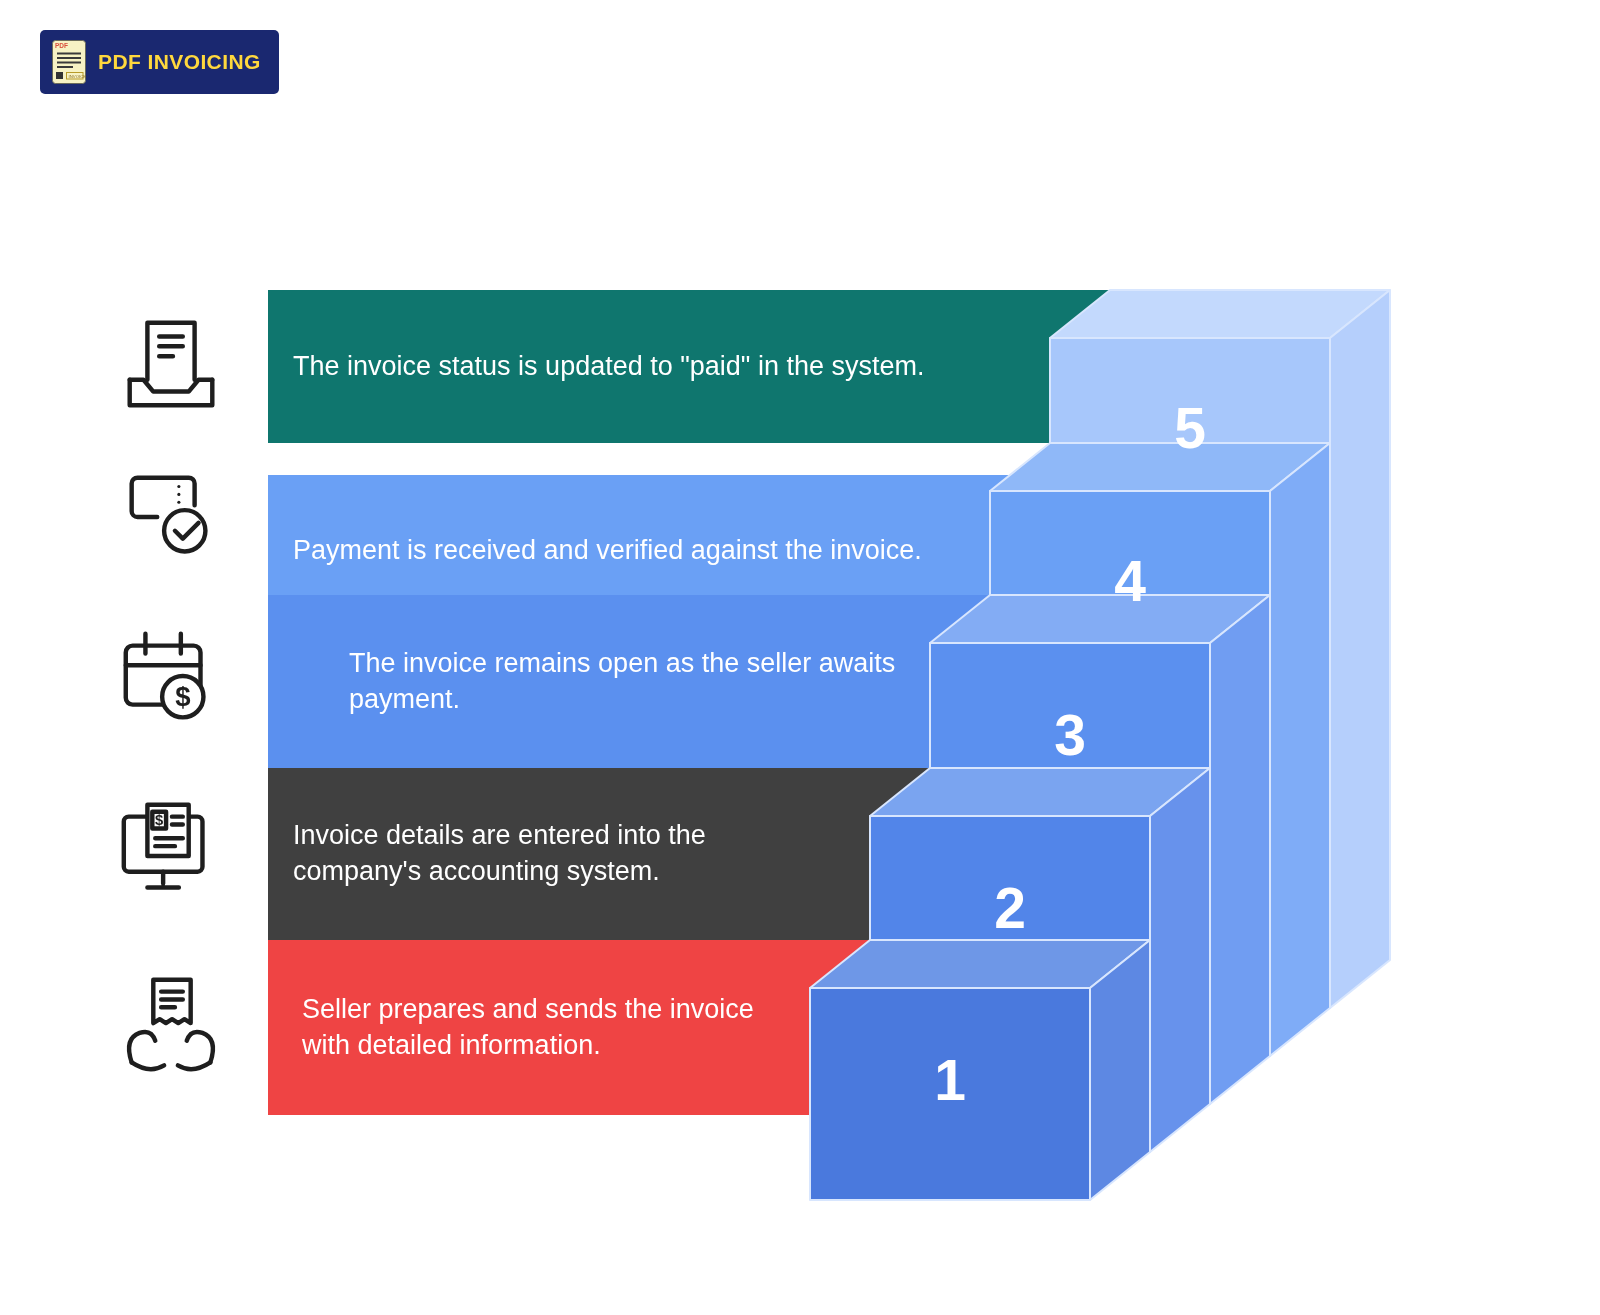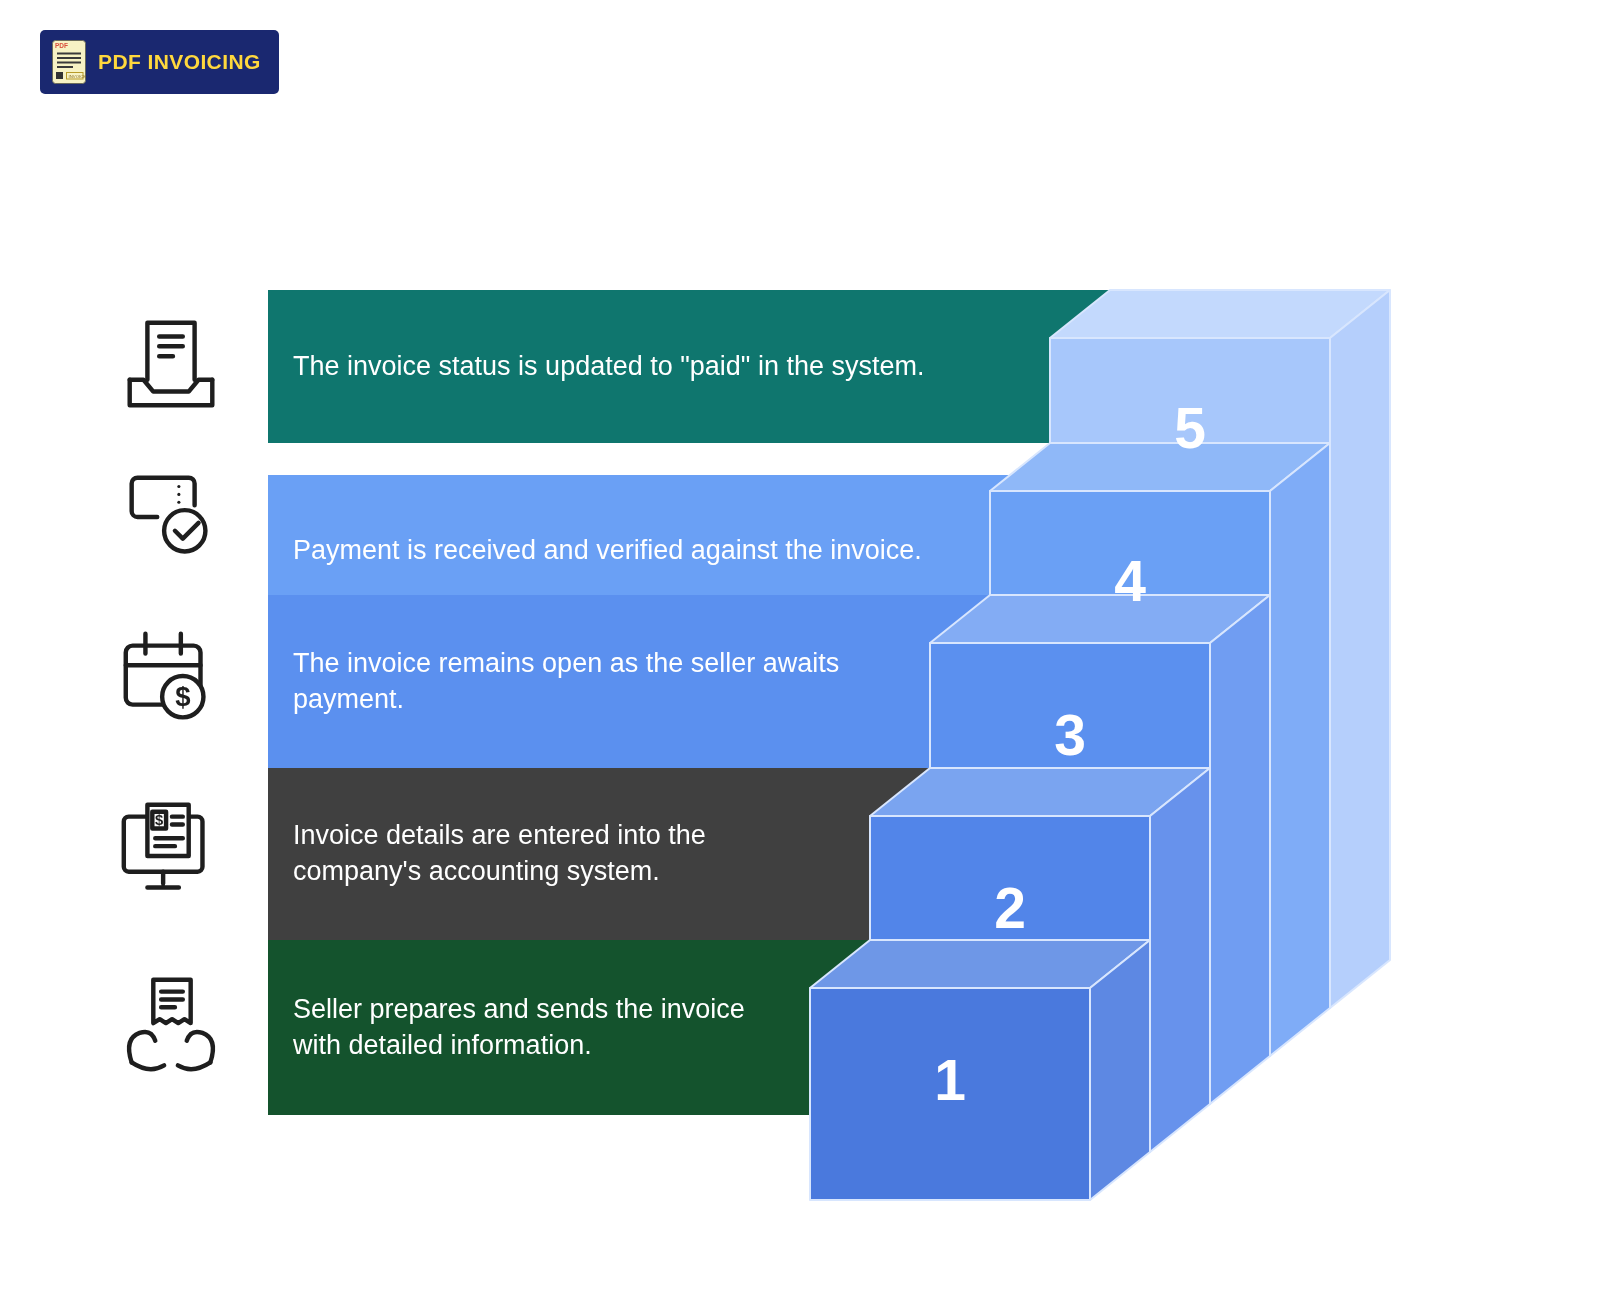--- a/index.html
+++ b/index.html
@@ -17,7 +17,7 @@
   .band .desc{color:#ffffff;font-size:27px;line-height:1.32;margin-left:25px;}
   .b1{top:290px;height:153px;width:842px;}
   .b2{top:443px;height:152px;width:782px;margin-top:32px;}
-  .b3{top:595px;height:173px;width:722px;}
+  .b3{top:595px;height:173px;width:722px;justify-content:center;}
   .b4{top:768px;height:172px;width:662px;}
   .b5{top:940px;height:175px;width:602px;}
   .d1,.d2{max-width:770px;}

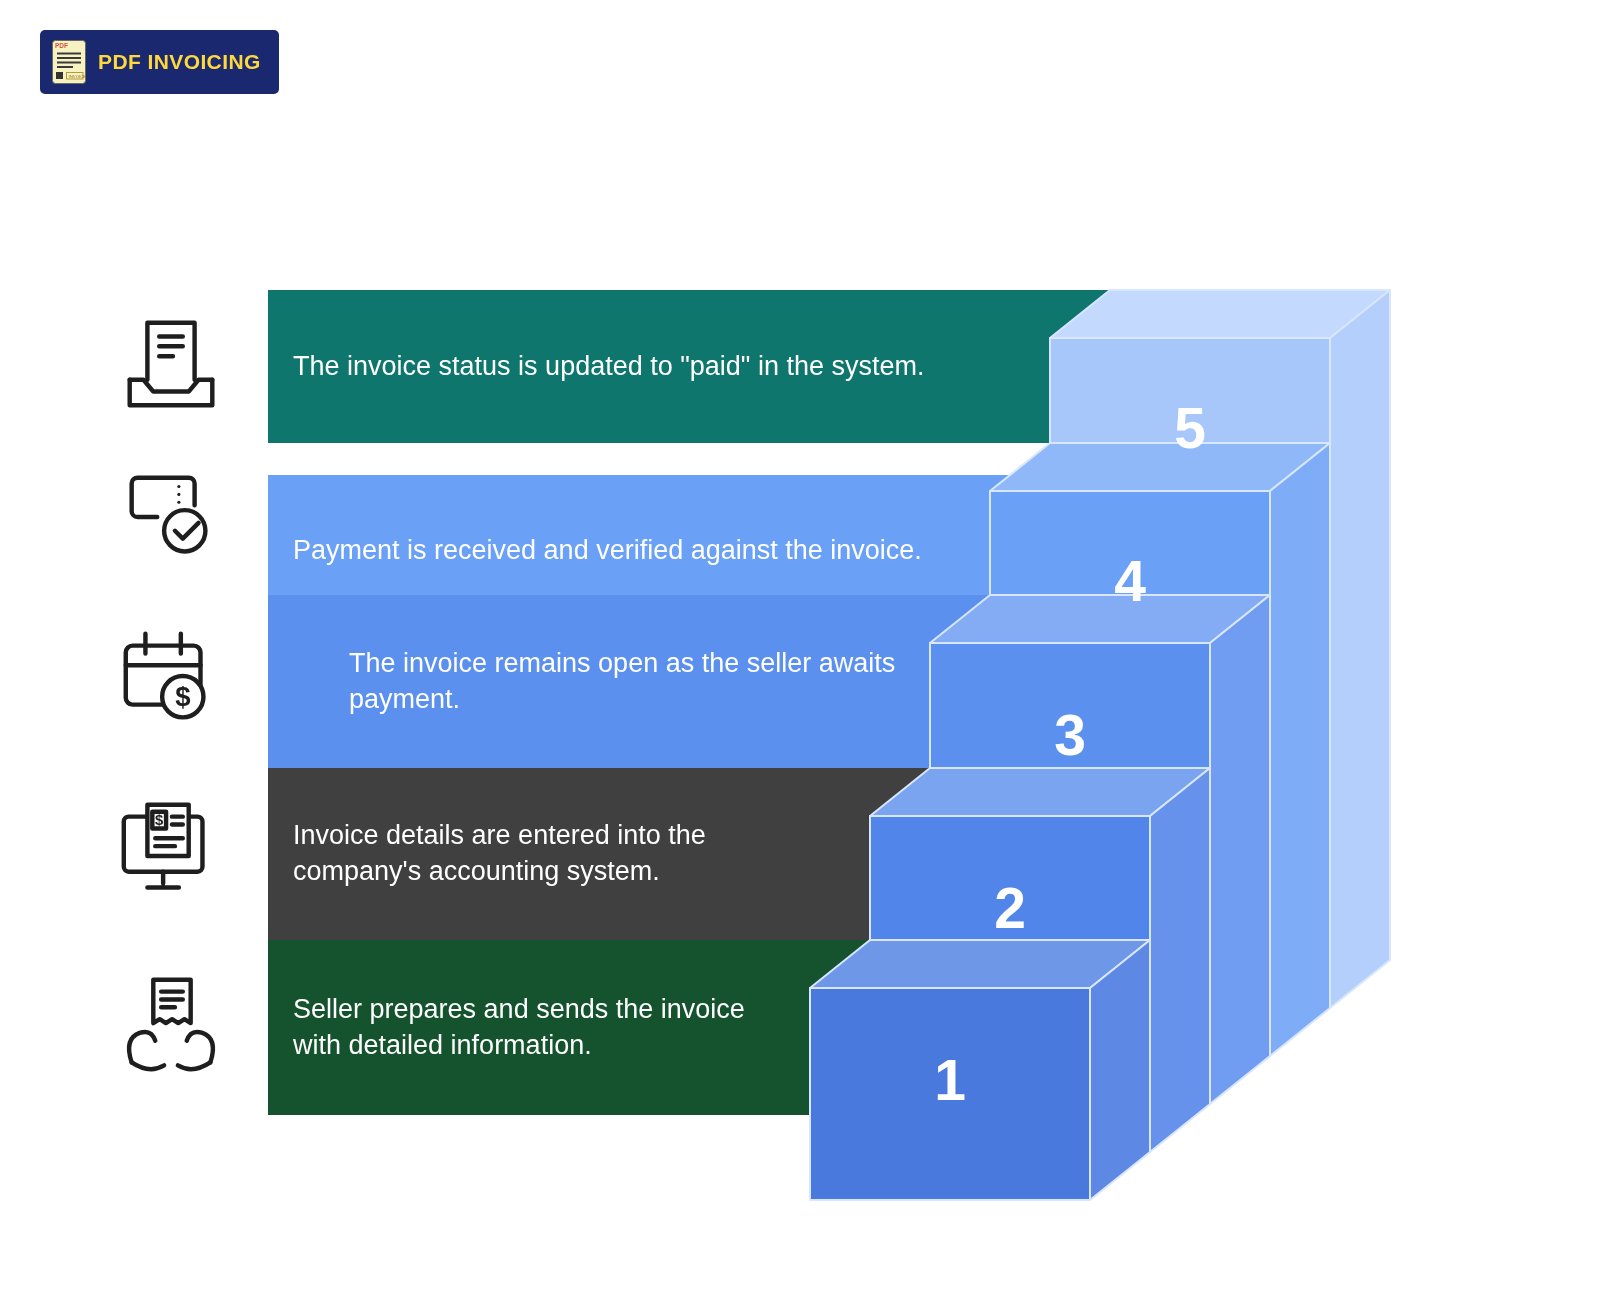--- a/index.html
+++ b/index.html
@@ -62,7 +62,7 @@
   <div class="band b4" style="background-color: #404040;">
     <div class="desc d4">Invoice details are entered into the company's accounting system.</div>
   </div>
-  <div class="band b5" style="background-color: #14532d;">
+  <div class="band b5" style="background-color: #ef4444; padding-left: 9px;">
     <div class="desc d5">Seller prepares and sends the invoice with detailed information.</div>
   </div>
 

